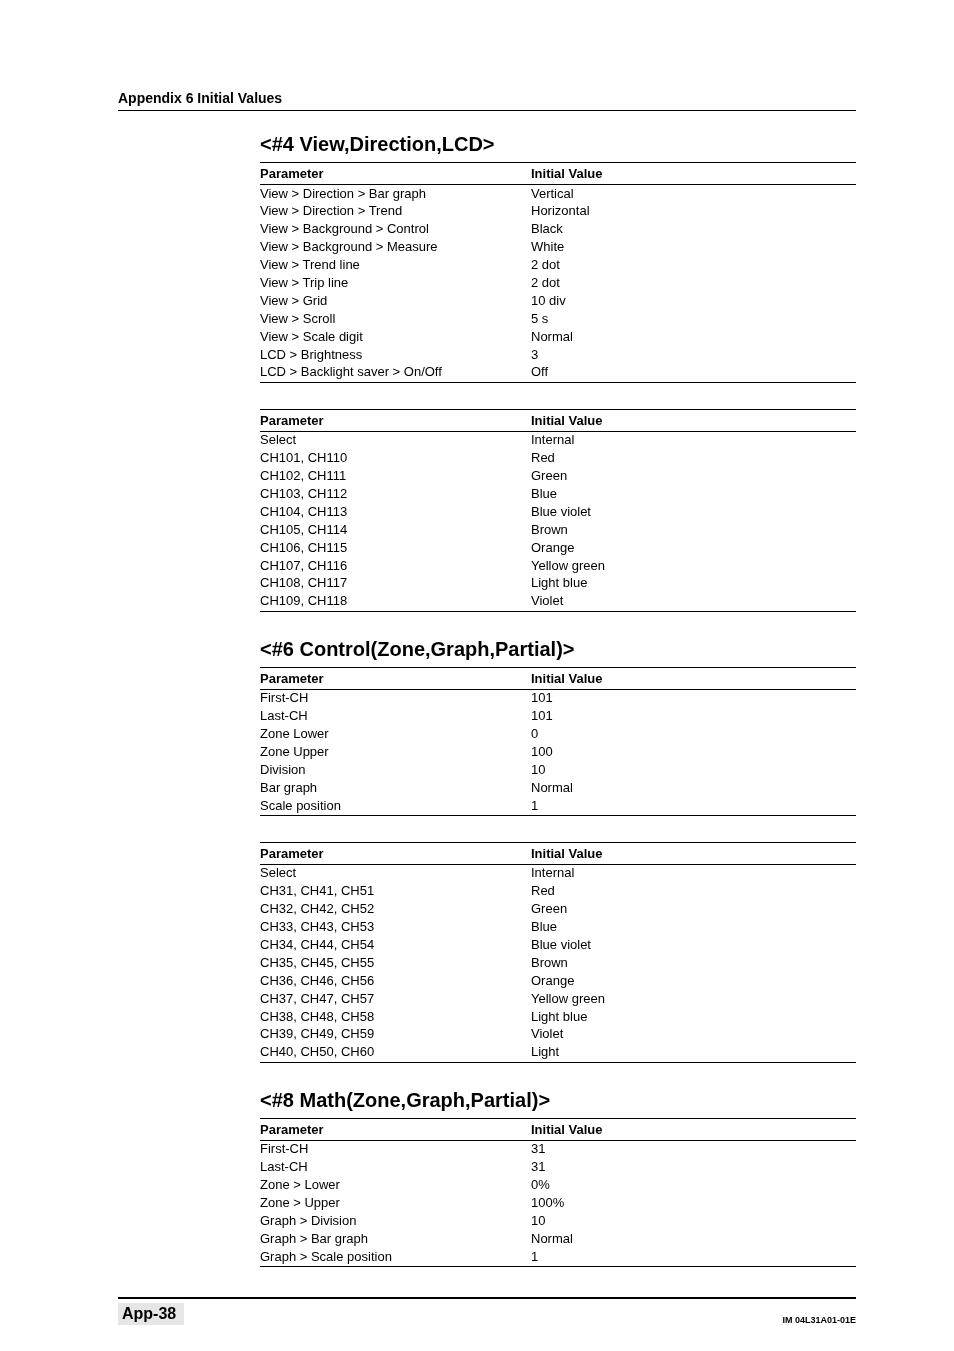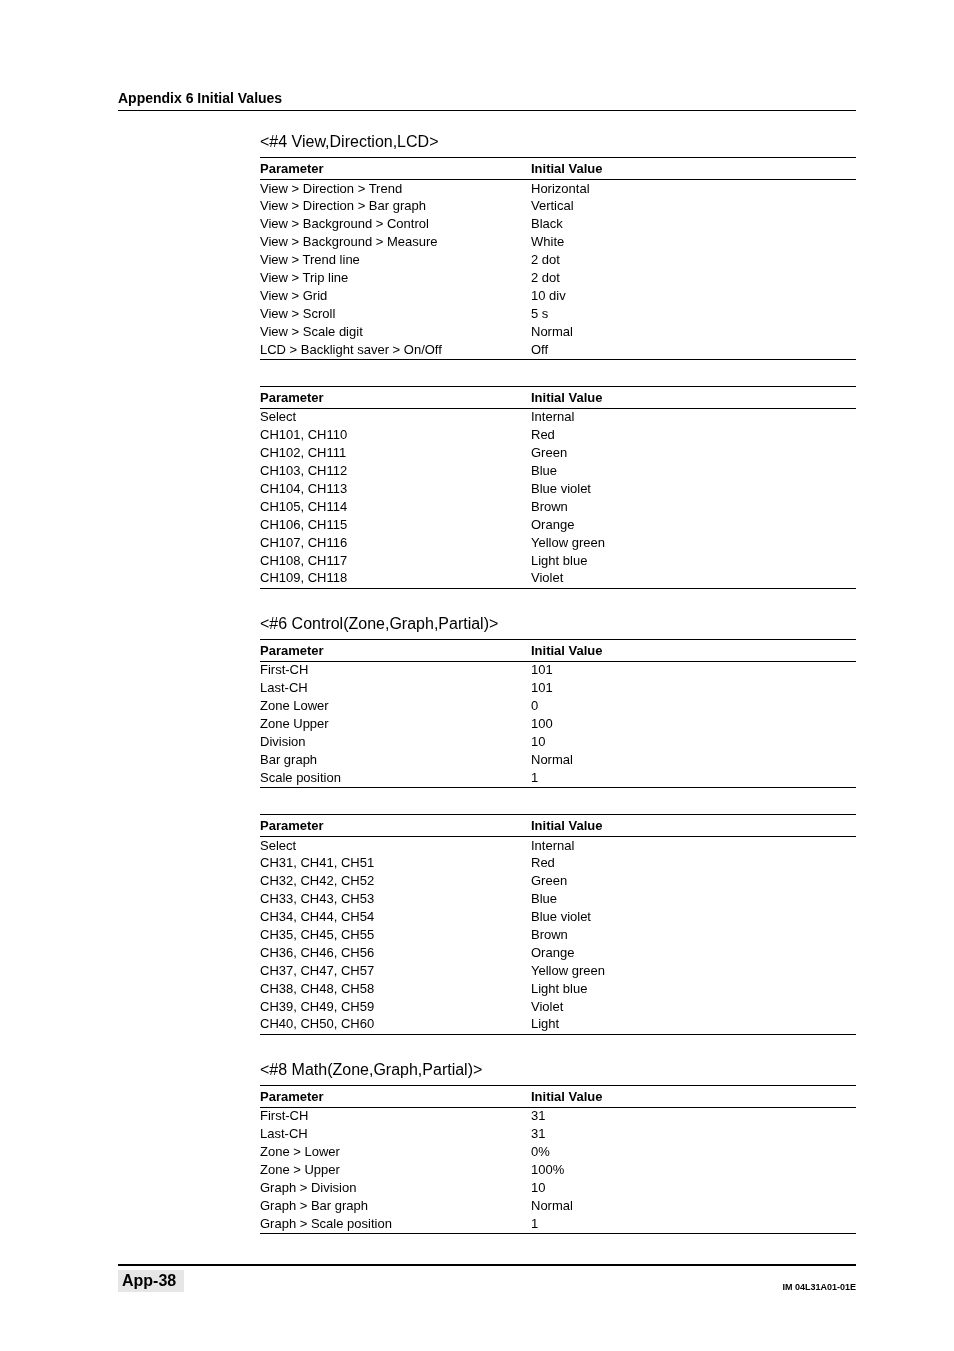--- a/index.html
+++ b/index.html
@@ -26,8 +26,8 @@
     margin-bottom: 26px;
   }
   .sec-title {
-    font-size: 16px;
-    font-weight: normal;
+    font-size: 20px;
+    font-weight: bold;
     margin-bottom: 6px;
   }
   .tbl {

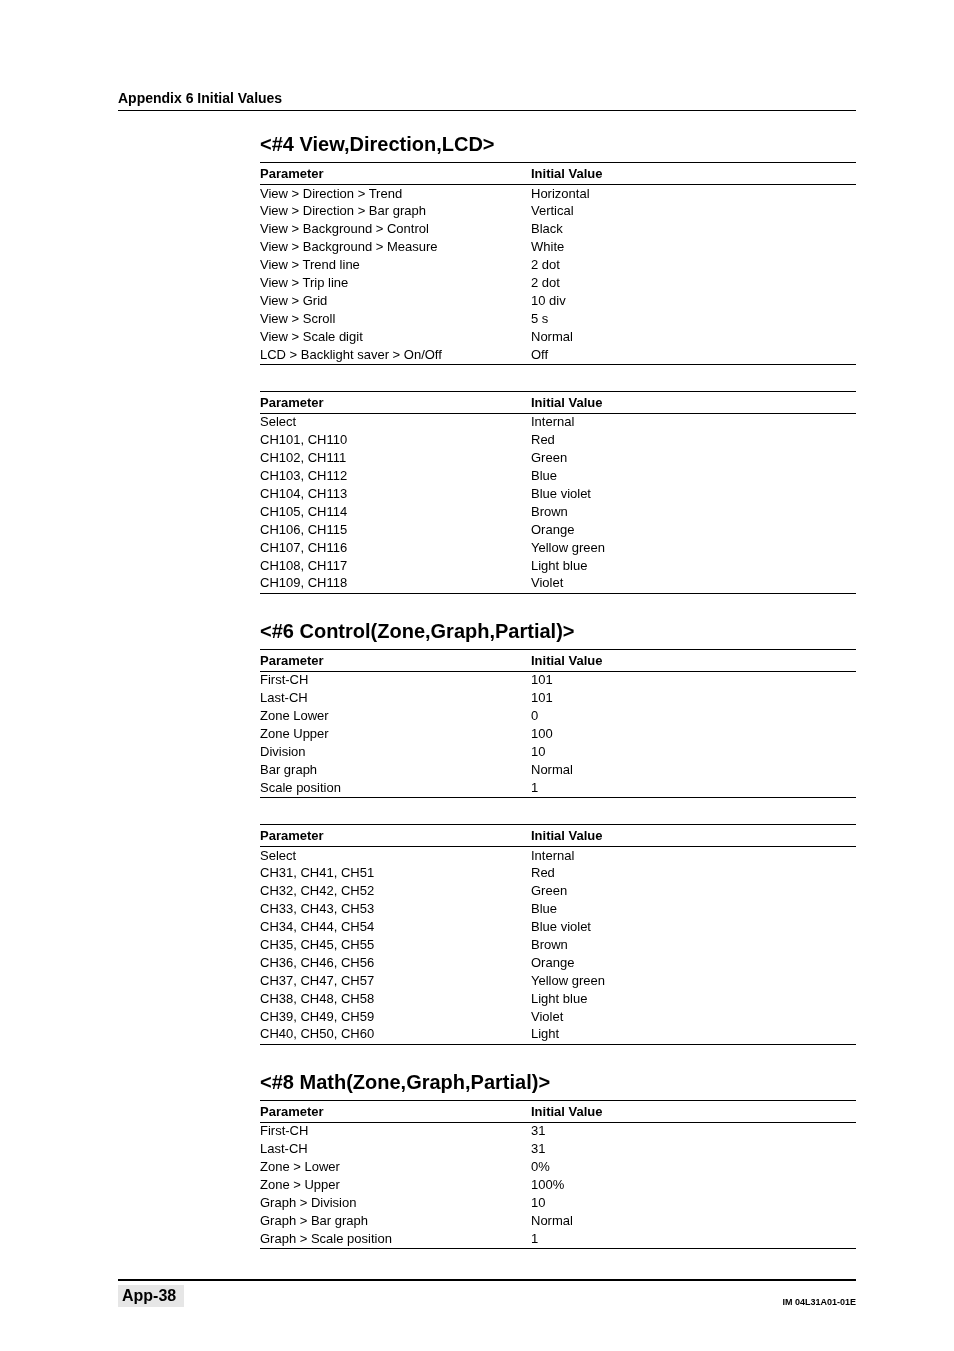--- a/index.html
+++ b/index.html
@@ -87,12 +87,12 @@
             <div class="col-val">Initial Value</div>
           </div>
           <div class="row">
+            <div class="col-param">View &gt; Direction &gt; Bar graph</div>
+            <div class="col-val">Vertical</div>
+          </div>
+          <div class="row">
             <div class="col-param">View &gt; Direction &gt; Trend</div>
             <div class="col-val">Horizontal</div>
-          </div>
-          <div class="row">
-            <div class="col-param">View &gt; Direction &gt; Bar graph</div>
-            <div class="col-val">Vertical</div>
           </div>
           <div class="row">
             <div class="col-param">View &gt; Background &gt; Control</div>

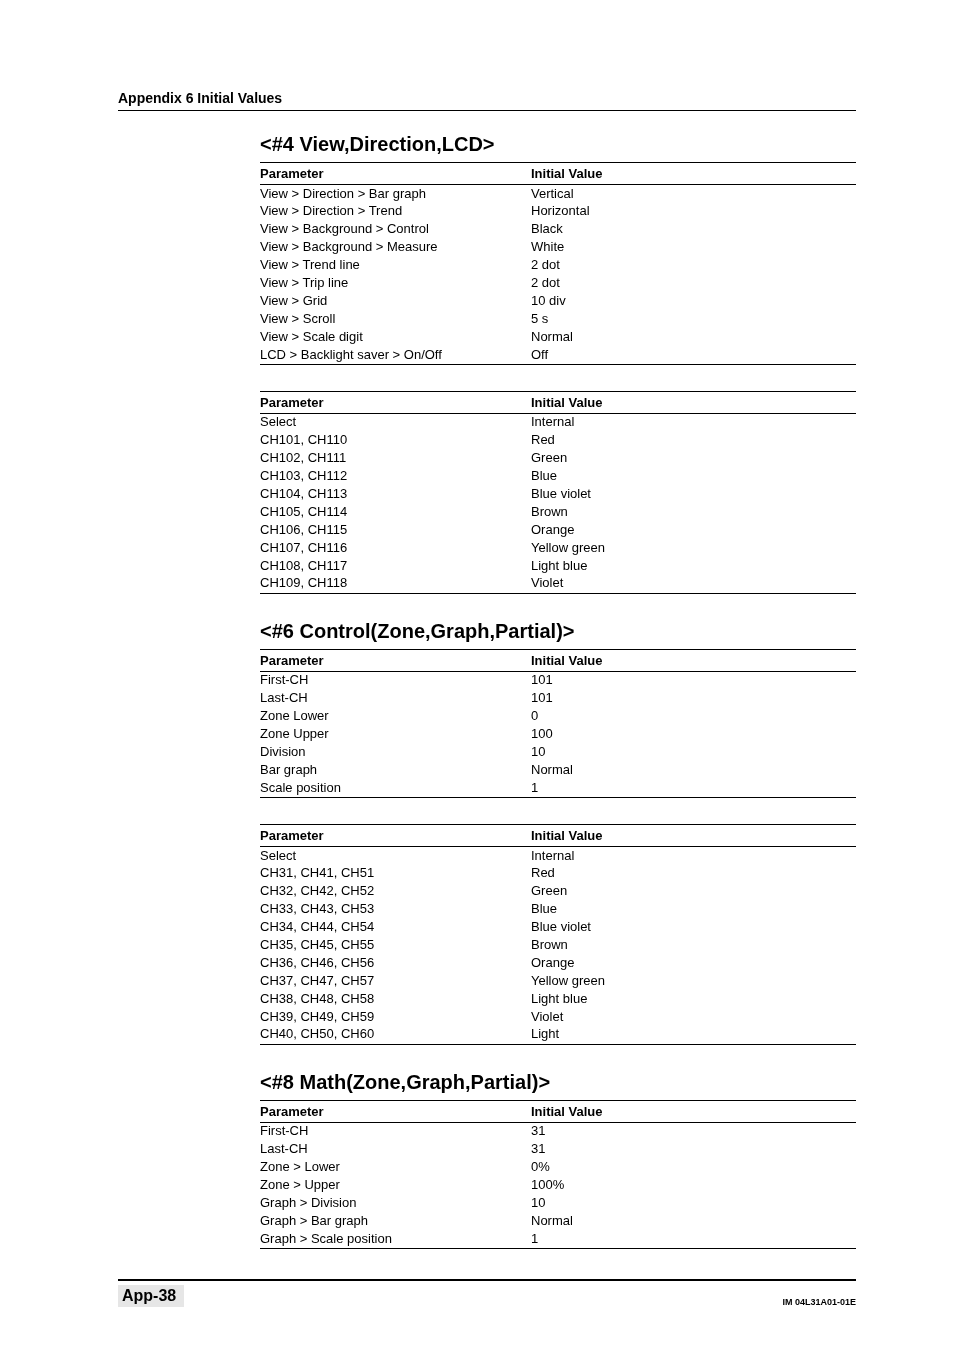--- a/index.html
+++ b/index.html
@@ -123,6 +123,10 @@
             <div class="col-val">Normal</div>
           </div>
           <div class="row">
+            <div class="col-param">LCD &gt; Brightness</div>
+            <div class="col-val">3</div>
+          </div>
+          <div class="row">
             <div class="col-param">LCD &gt; Backlight saver &gt; On/Off</div>
             <div class="col-val">Off</div>
           </div>

